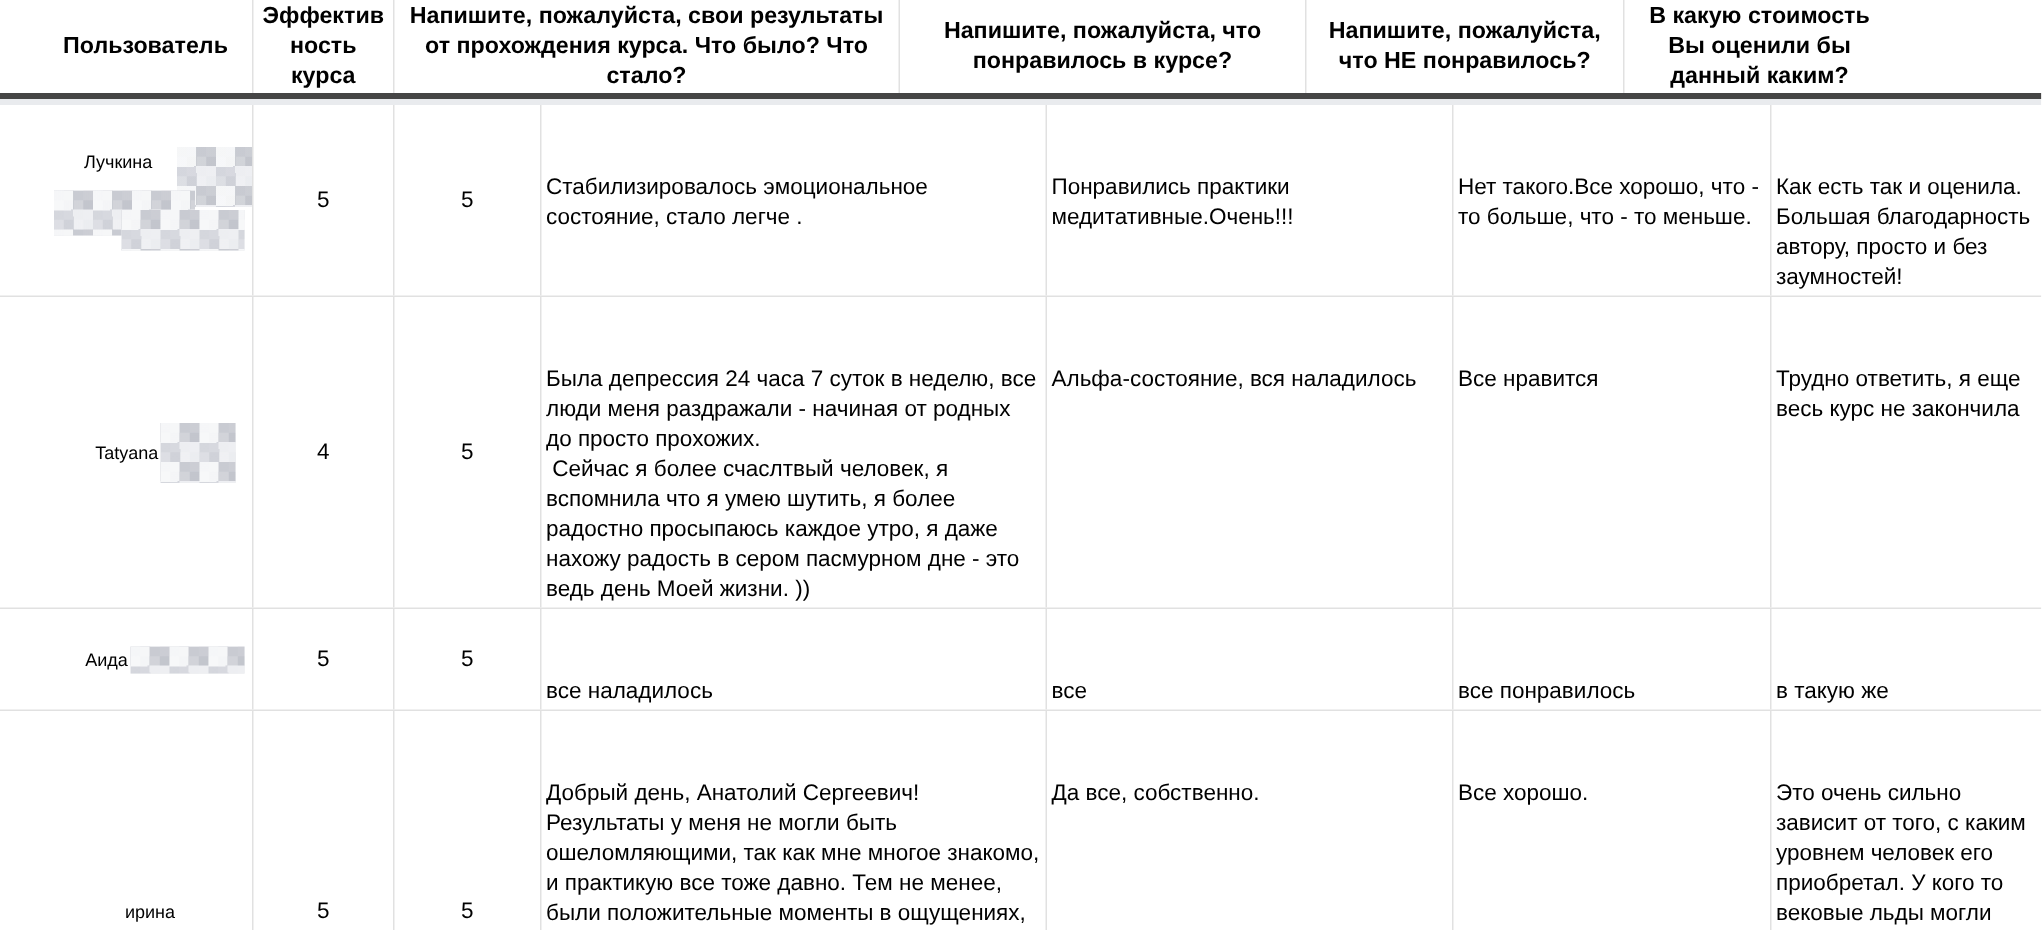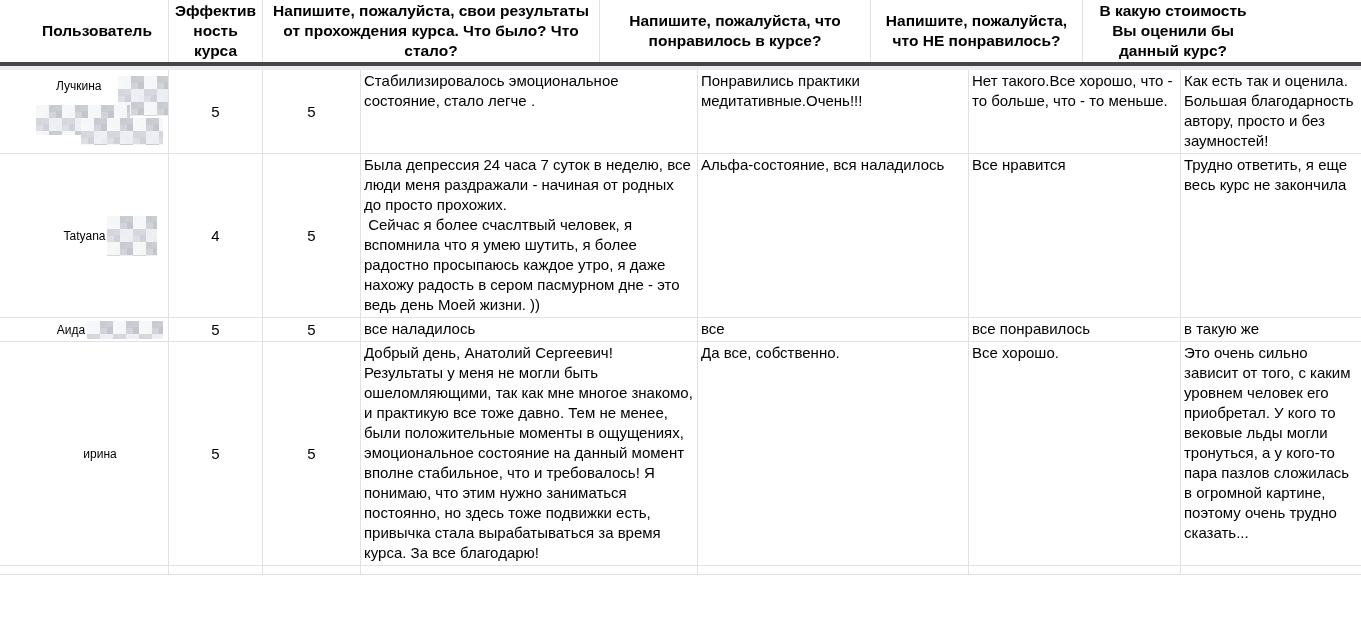--- a/index.html
+++ b/index.html
@@ -54,7 +54,7 @@
     <div class="th c-res">Напишите, пожалуйста, свои результаты от прохождения курса. Что было? Что стало?</div>
     <div class="th c-liked">Напишите, пожалуйста, что понравилось в курсе?</div>
     <div class="th c-disliked">Напишите, пожалуйста, что НЕ понравилось?</div>
-    <div class="th c-price">В какую стоимость Вы оценили бы данный курс?</div>
+    <div class="th c-price">В какую стоимость Вы оценили бы данный каким?</div>
   </div>
   <div class="freeze-strip"></div>
 

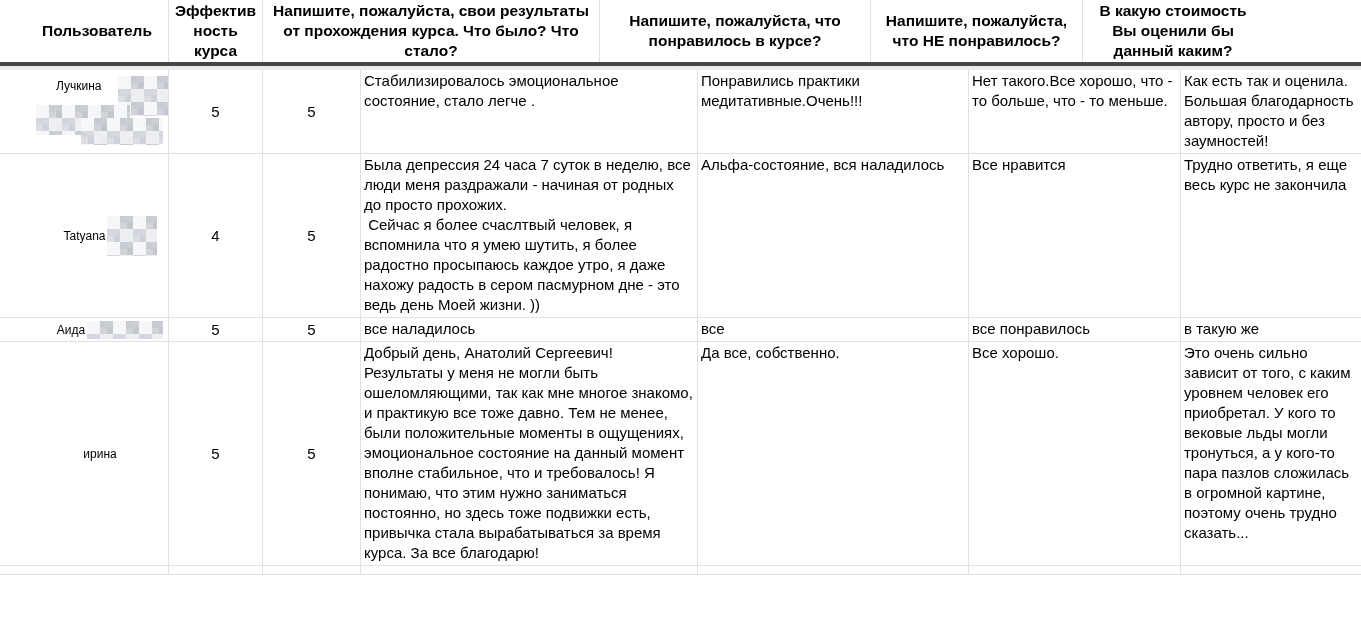--- a/index.html
+++ b/index.html
@@ -28,7 +28,7 @@
   .num{display:flex;align-items:center;justify-content:center;font-size:15px;}
   .ucell{display:flex;align-items:center;justify-content:center;}
   .txt{padding:1px 3px 2px;font-size:15px;line-height:20px;}
-  .txt span{white-space:pre-wrap;overflow-wrap:break-word;display:block;}
+  .txt span{white-space:pre-wrap;overflow-wrap:break-word;display:block;margin-top:44px;}
   .uname{font-size:12px;line-height:16px;white-space:nowrap;}
   .cluster{position:relative;}
   .cluster.r1{width:140px;height:68px;}

